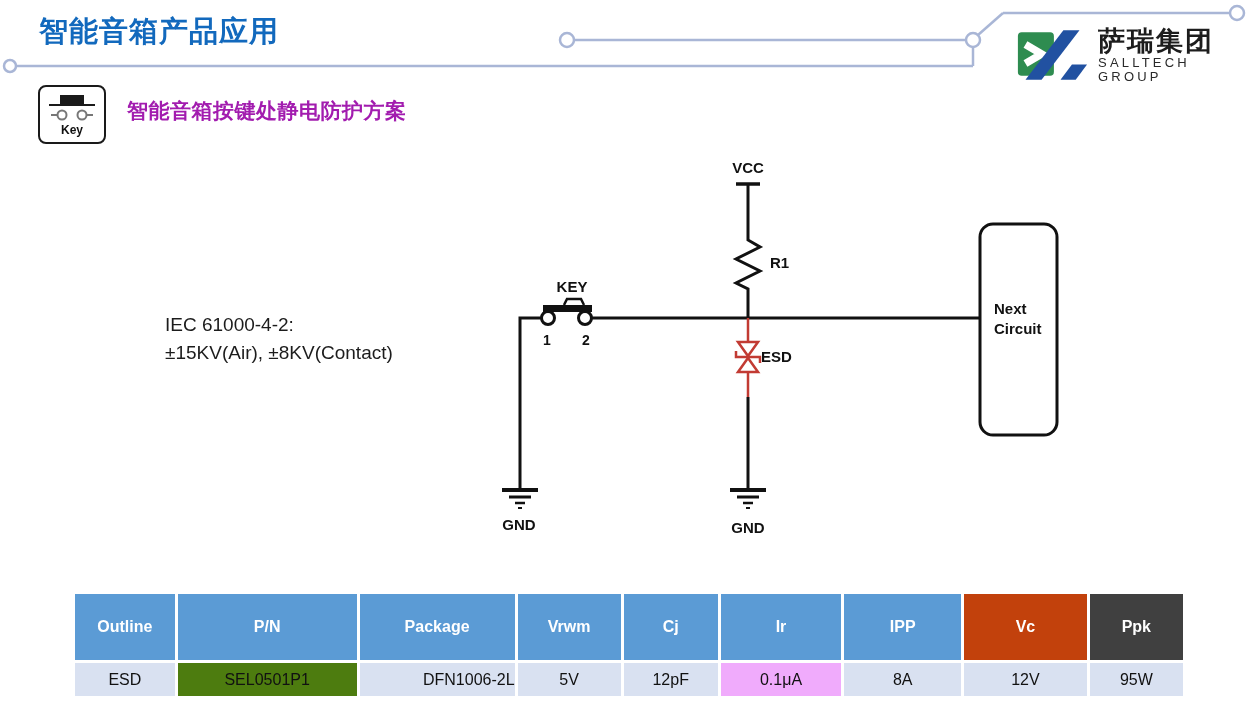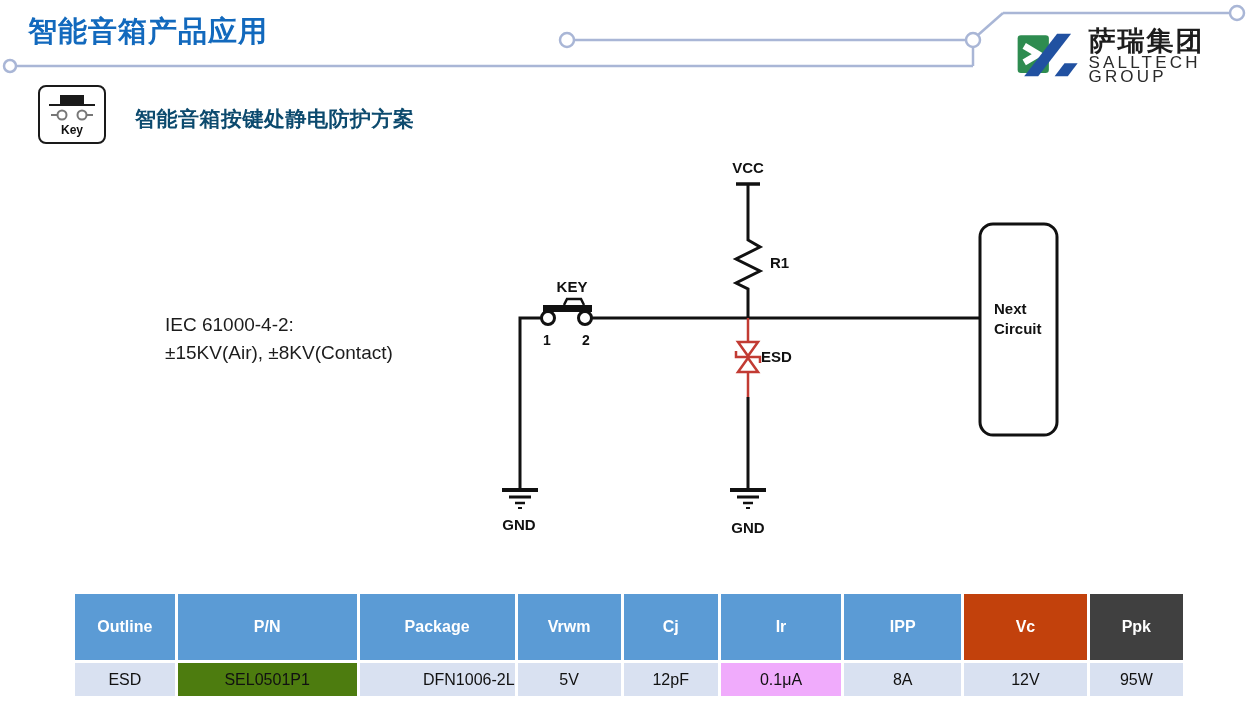--- a/index.html
+++ b/index.html
@@ -9,7 +9,7 @@
   }
   
   .page-title{
-    position:absolute;left:28px;top:12px;margin:0;
+    position:absolute;left:39px;top:12px;margin:0;
     font-size:29px;font-weight:bold;color:#1269BD;letter-spacing:1px;text-align:center;
   }
   .connector-svg{position:absolute;left:0;top:0;}

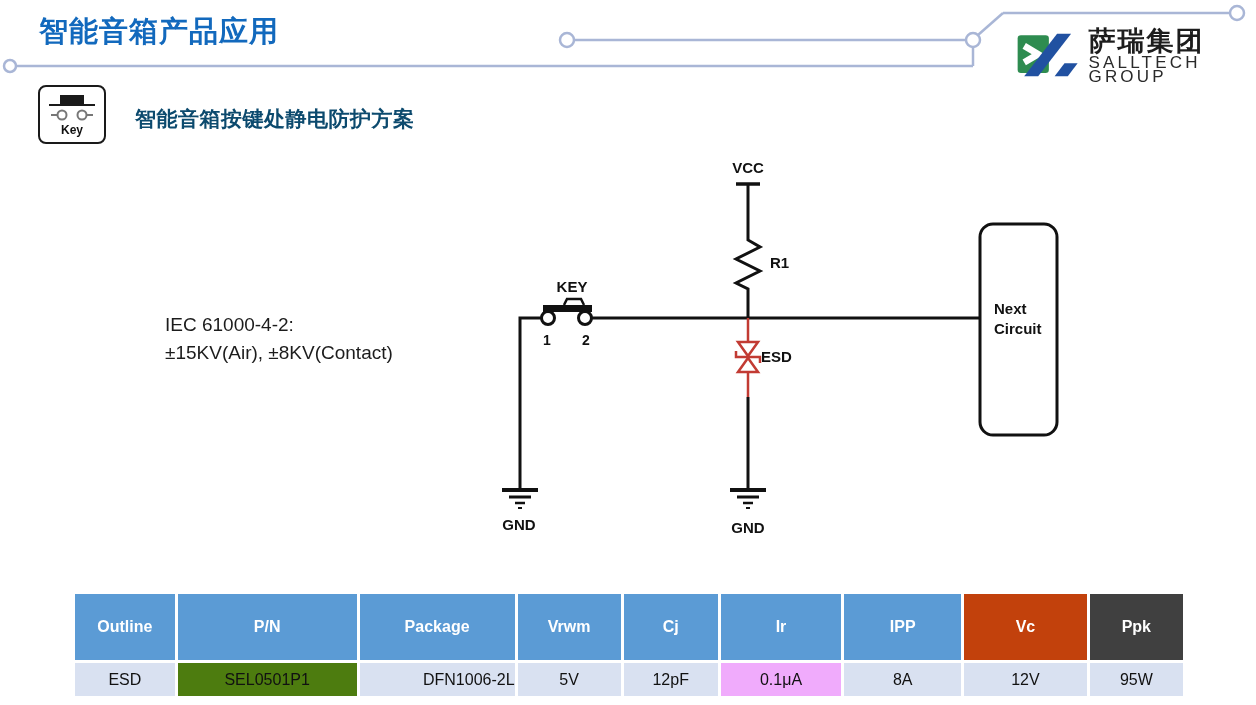--- a/index.html
+++ b/index.html
@@ -16,7 +16,7 @@
   .logo{position:absolute;left:1016px;top:26px;display:flex;align-items:center;}
   .logo-text{margin-left:10px;}
   .logo-cn{font-size:27px;font-weight:bold;color:#1d1d1d;letter-spacing:2px;line-height:30px;}
-  .logo-en{font-size:17px;color:#2a2a2a;letter-spacing:3.2px;line-height:14px;}
+  .logo-en{font-size:13px;color:#2a2a2a;letter-spacing:3.2px;line-height:14px;}
   
   .key-box{
     position:absolute;left:38px;top:85px;width:64px;height:55px;

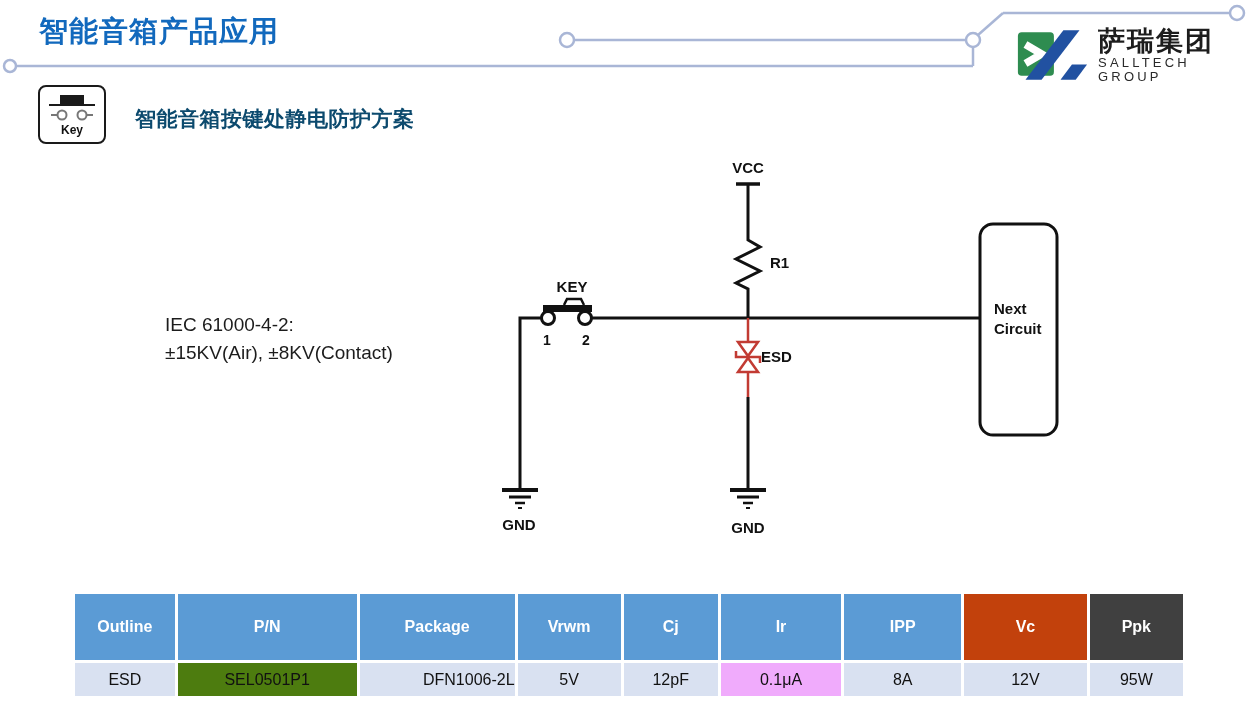--- a/index.html
+++ b/index.html
@@ -25,8 +25,8 @@
   }
   .key-box-label{font-size:12px;font-weight:bold;color:#111;margin:1px 0 5px 0;}
   .section-title{
-    position:absolute;left:127px;top:97px;margin:8px;
-    font-size:21px;font-weight:bold;color:#0c4a6e;letter-spacing:0.5px;
+    position:absolute;left:127px;top:97px;margin:0;
+    font-size:21px;font-weight:bold;color:#a21caf;letter-spacing:0.5px;
   }
   
   .iec-note{

